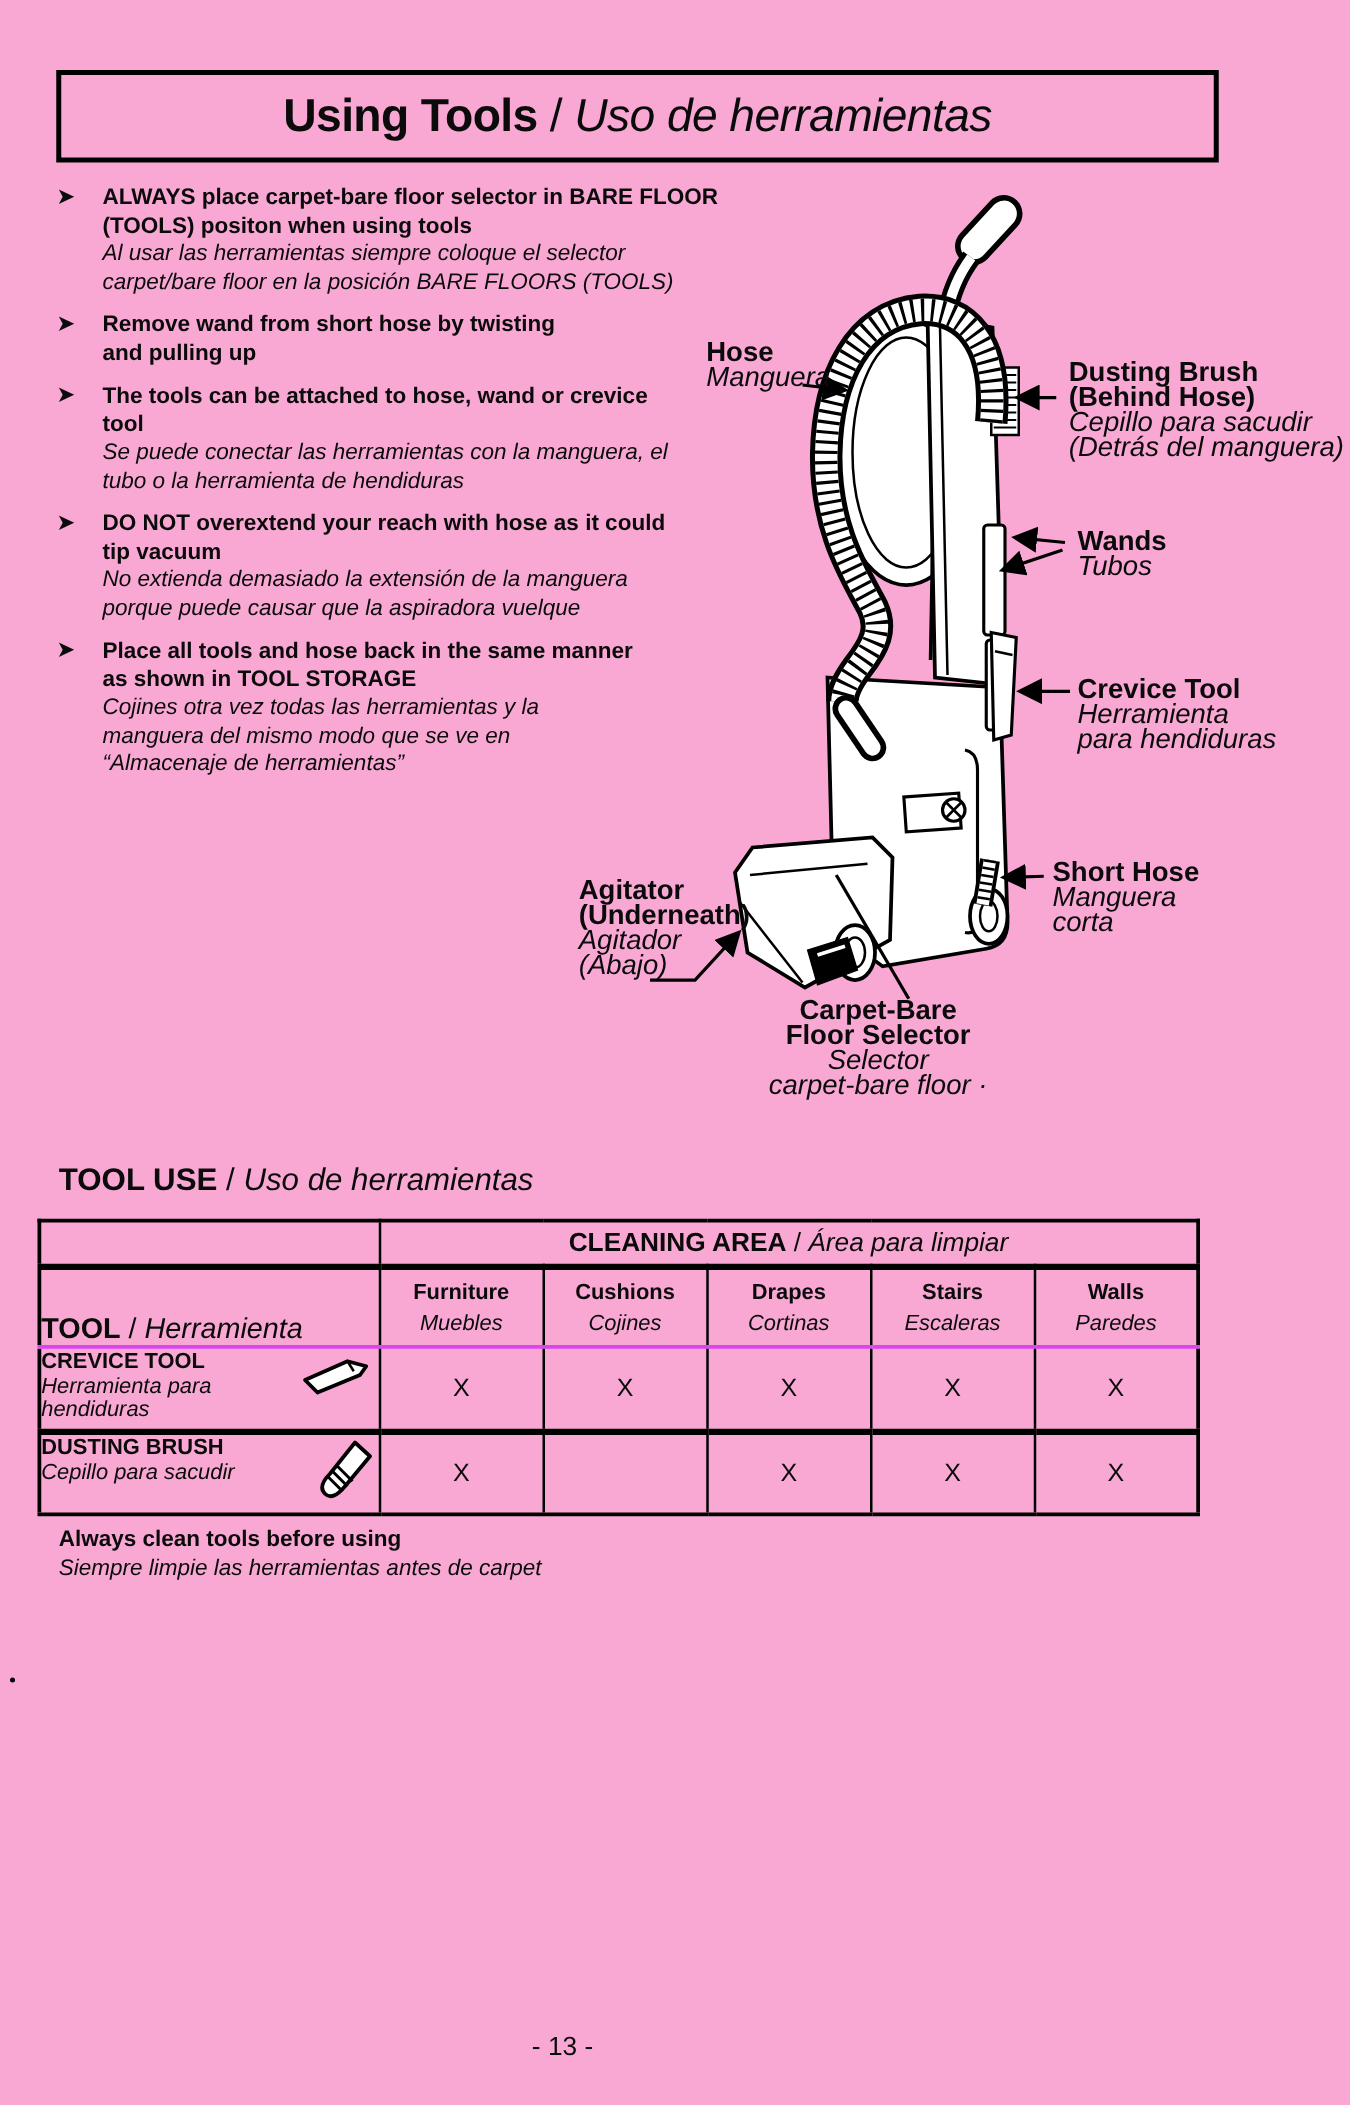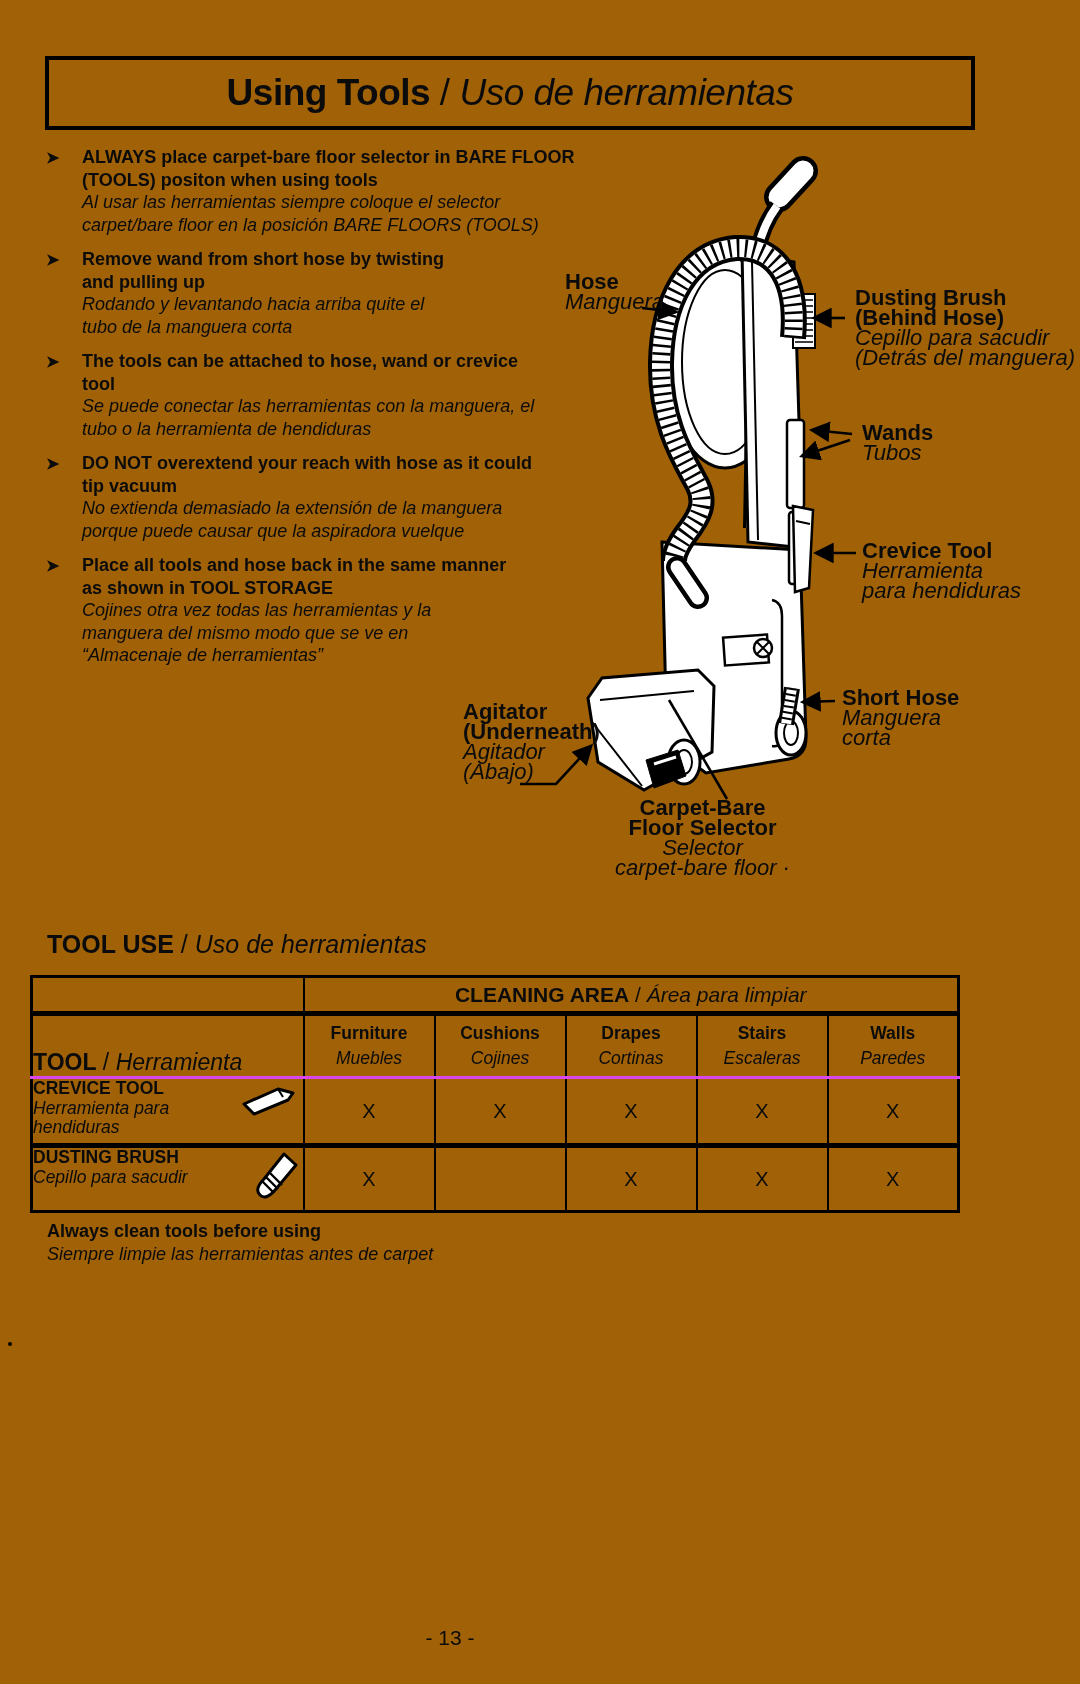--- a/index.html
+++ b/index.html
@@ -3,7 +3,7 @@
 <meta charset="utf-8">
 <style>
   html,body{margin:0;padding:0;background:#e8e8e8;}
-  .page{position:relative;width:1080px;height:1684px;background:#a16207;
+  .page{position:relative;width:1080px;height:1684px;background:#f9a8d4;
         font-family:"Liberation Sans",sans-serif;color:#0b0b0b;overflow:hidden;margin:0 auto;}
   .b{font-weight:bold;}
   .i{font-style:italic;}

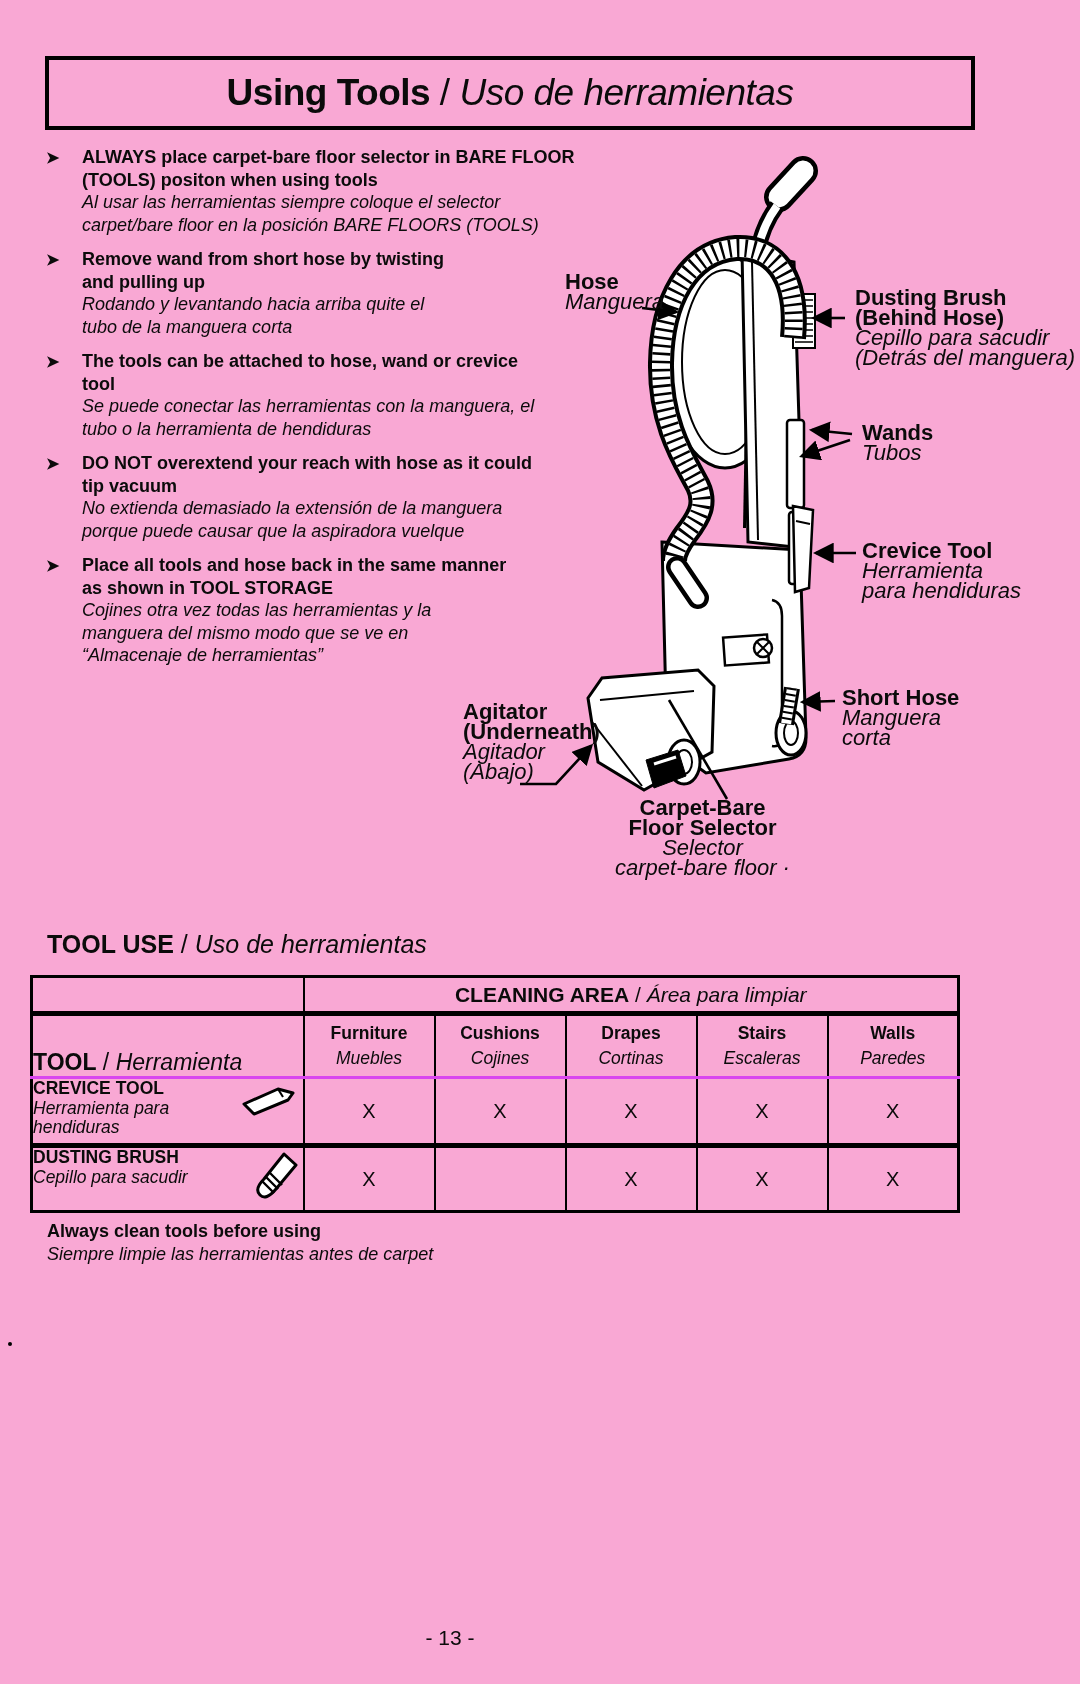--- a/index.html
+++ b/index.html
@@ -71,8 +71,7 @@
       <span class="glyph">➤</span>
       <span class="btext"><span class="en pre">Remove wand from short hose by twisting
 and pulling up</span><br>
-      <span class="es pre">Rodando y levantando hacia arriba quite el
-tubo de la manguera corta</span></span>
+      </span>
     </div>
     <div class="bullet">
       <span class="glyph">➤</span>

